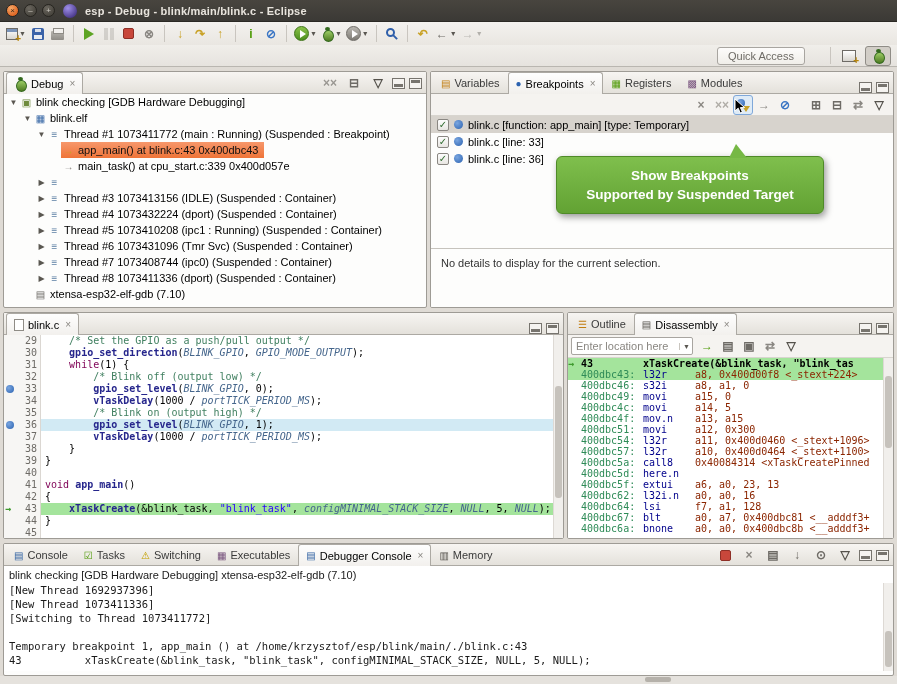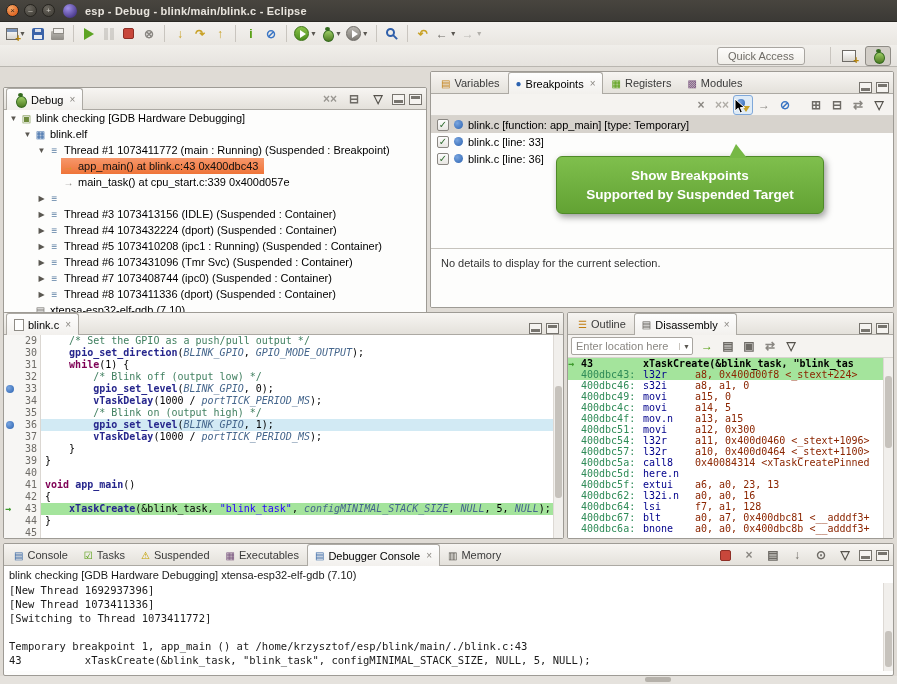--- a/index.html
+++ b/index.html
@@ -74,7 +74,7 @@
   
   .workspace { position:relative; width:897px; height:617px; background:#DFDBD5; }
   .panel { position:absolute; border:1px solid #9E9B95; border-radius:2px; background:#FDFDFC; overflow:hidden; }
-  #p-debug   { left:3px;   top:20px;   width:424px; height:237px; }
+  #p-debug   { left:3px;   top:4px;   width:424px; height:237px; }
   #p-break   { left:430px; top:4px;   width:464px; height:237px; }
   #p-editor  { left:3px;   top:245px; width:561px; height:227px; }
   #p-disasm  { left:567px; top:245px; width:327px; height:227px; }

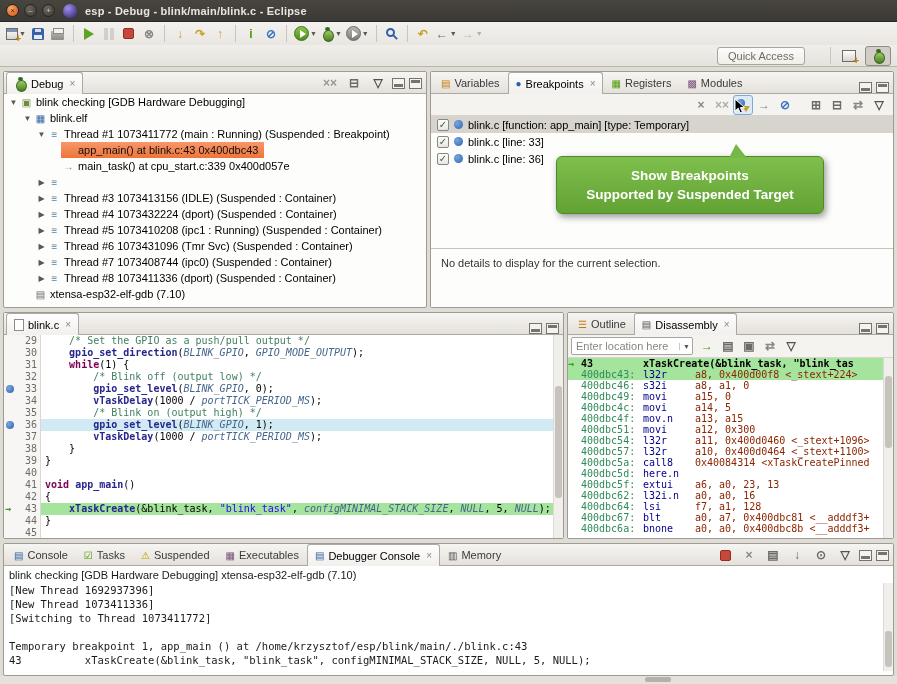--- a/index.html
+++ b/index.html
@@ -139,7 +139,7 @@
   .pcmark { position:absolute; left:1px; top:0; color:#3F9B2F; font-weight:bold; font-size:10px; }
   .sg-p { color:#000; }
   .sg-c { color:#3F7F5F; }
-  .sg-k { color:#7F0055; font-weight:bold; }
+  .sg-k { color:#7F0055; font-weight:normal; }
   .sg-s { color:#2A00FF; }
   .sg-m { color:#45668C; font-style:italic; }
   .sg-f { color:#26268C; font-weight:bold; }

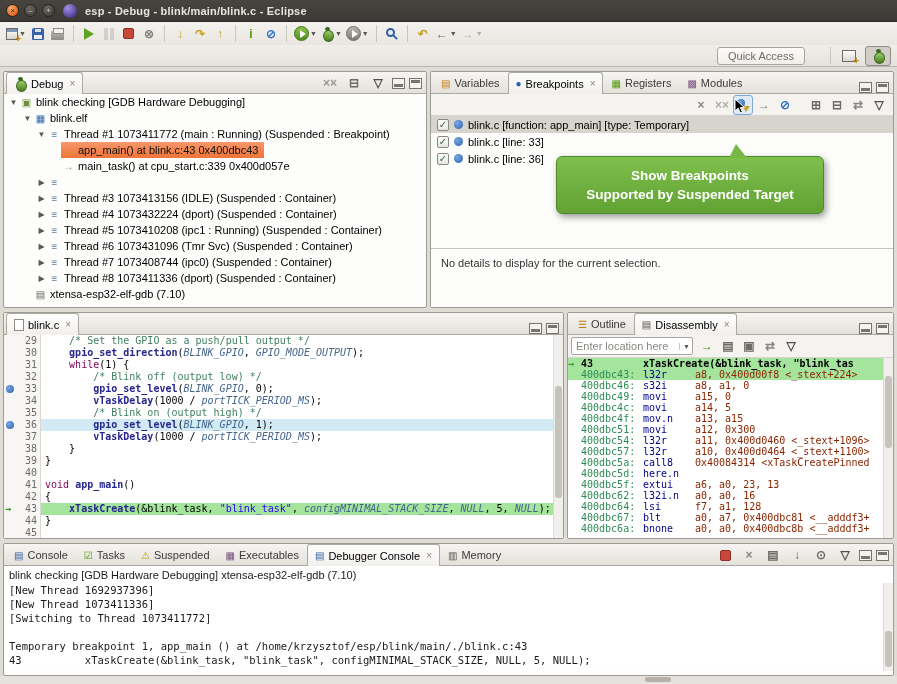--- a/index.html
+++ b/index.html
@@ -684,7 +684,7 @@
             </div>
             <div class="tab">
               <span class="ti" style="color: rgb(196, 160, 0);">⚠</span>
-              <span class="tl">Suspended</span>
+              <span class="tl">Switching</span>
             </div>
             <div class="tab">
               <span class="ti" style="color: rgb(117, 80, 123);">▦</span>

